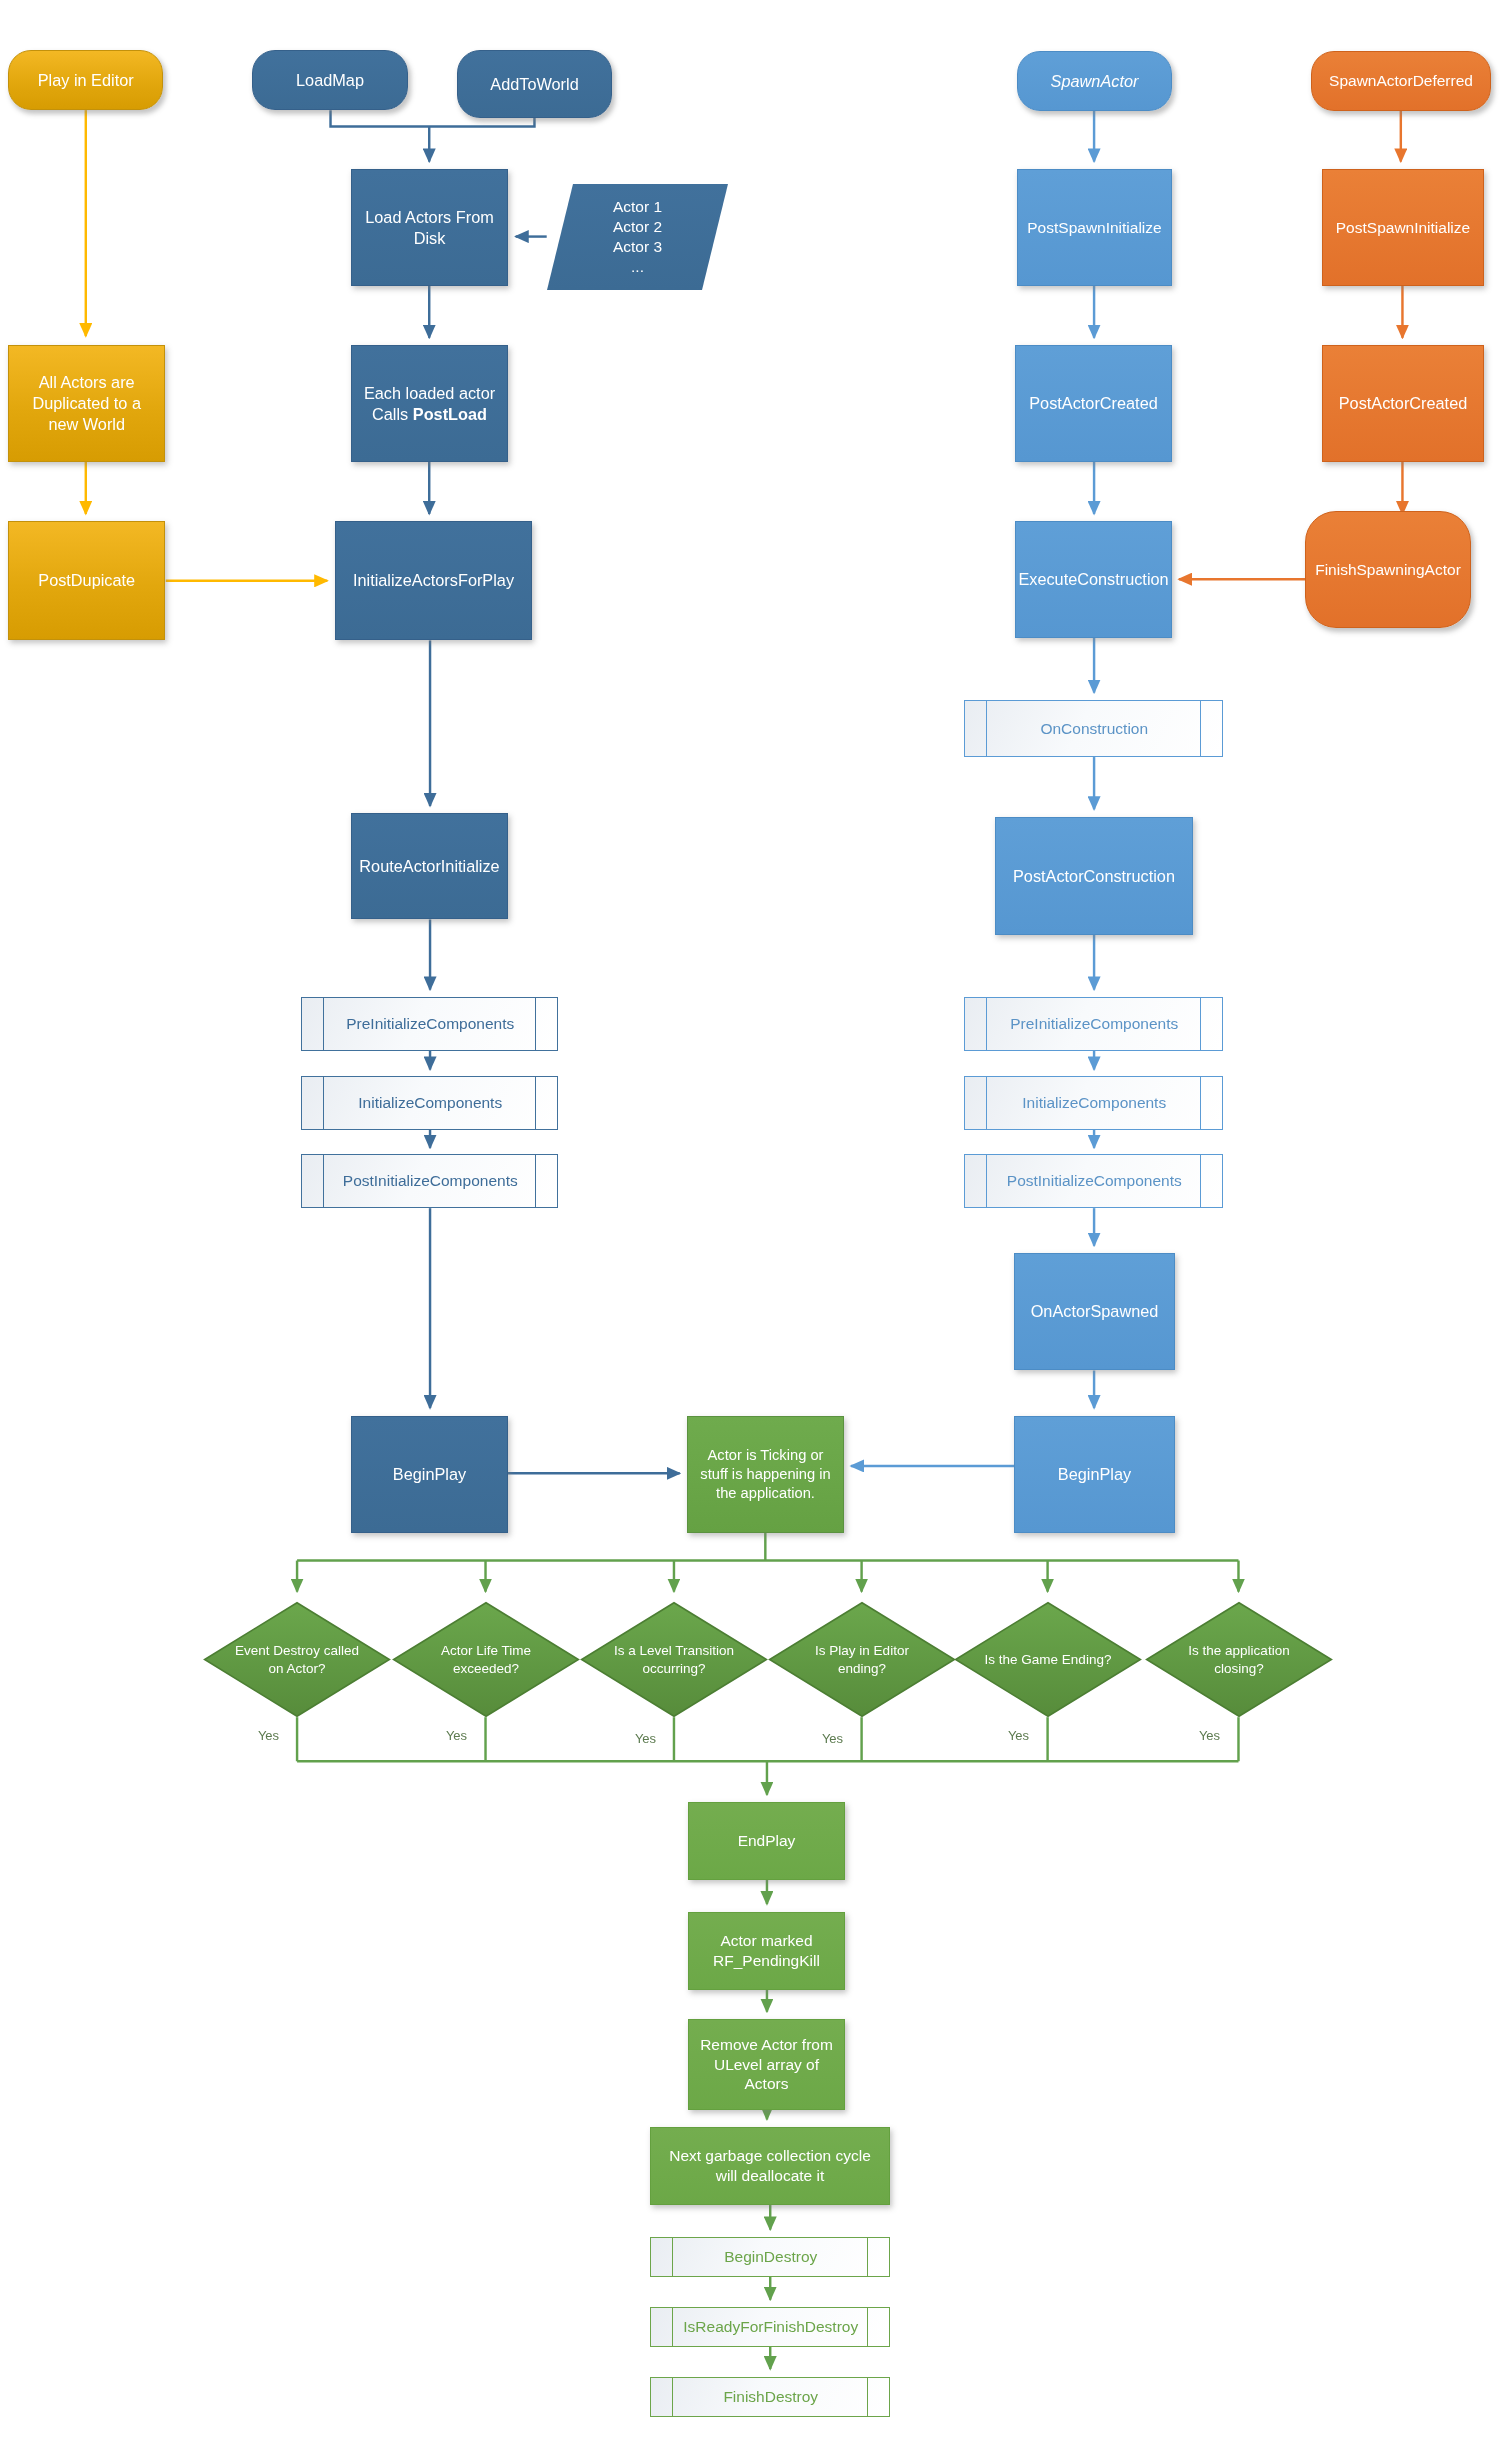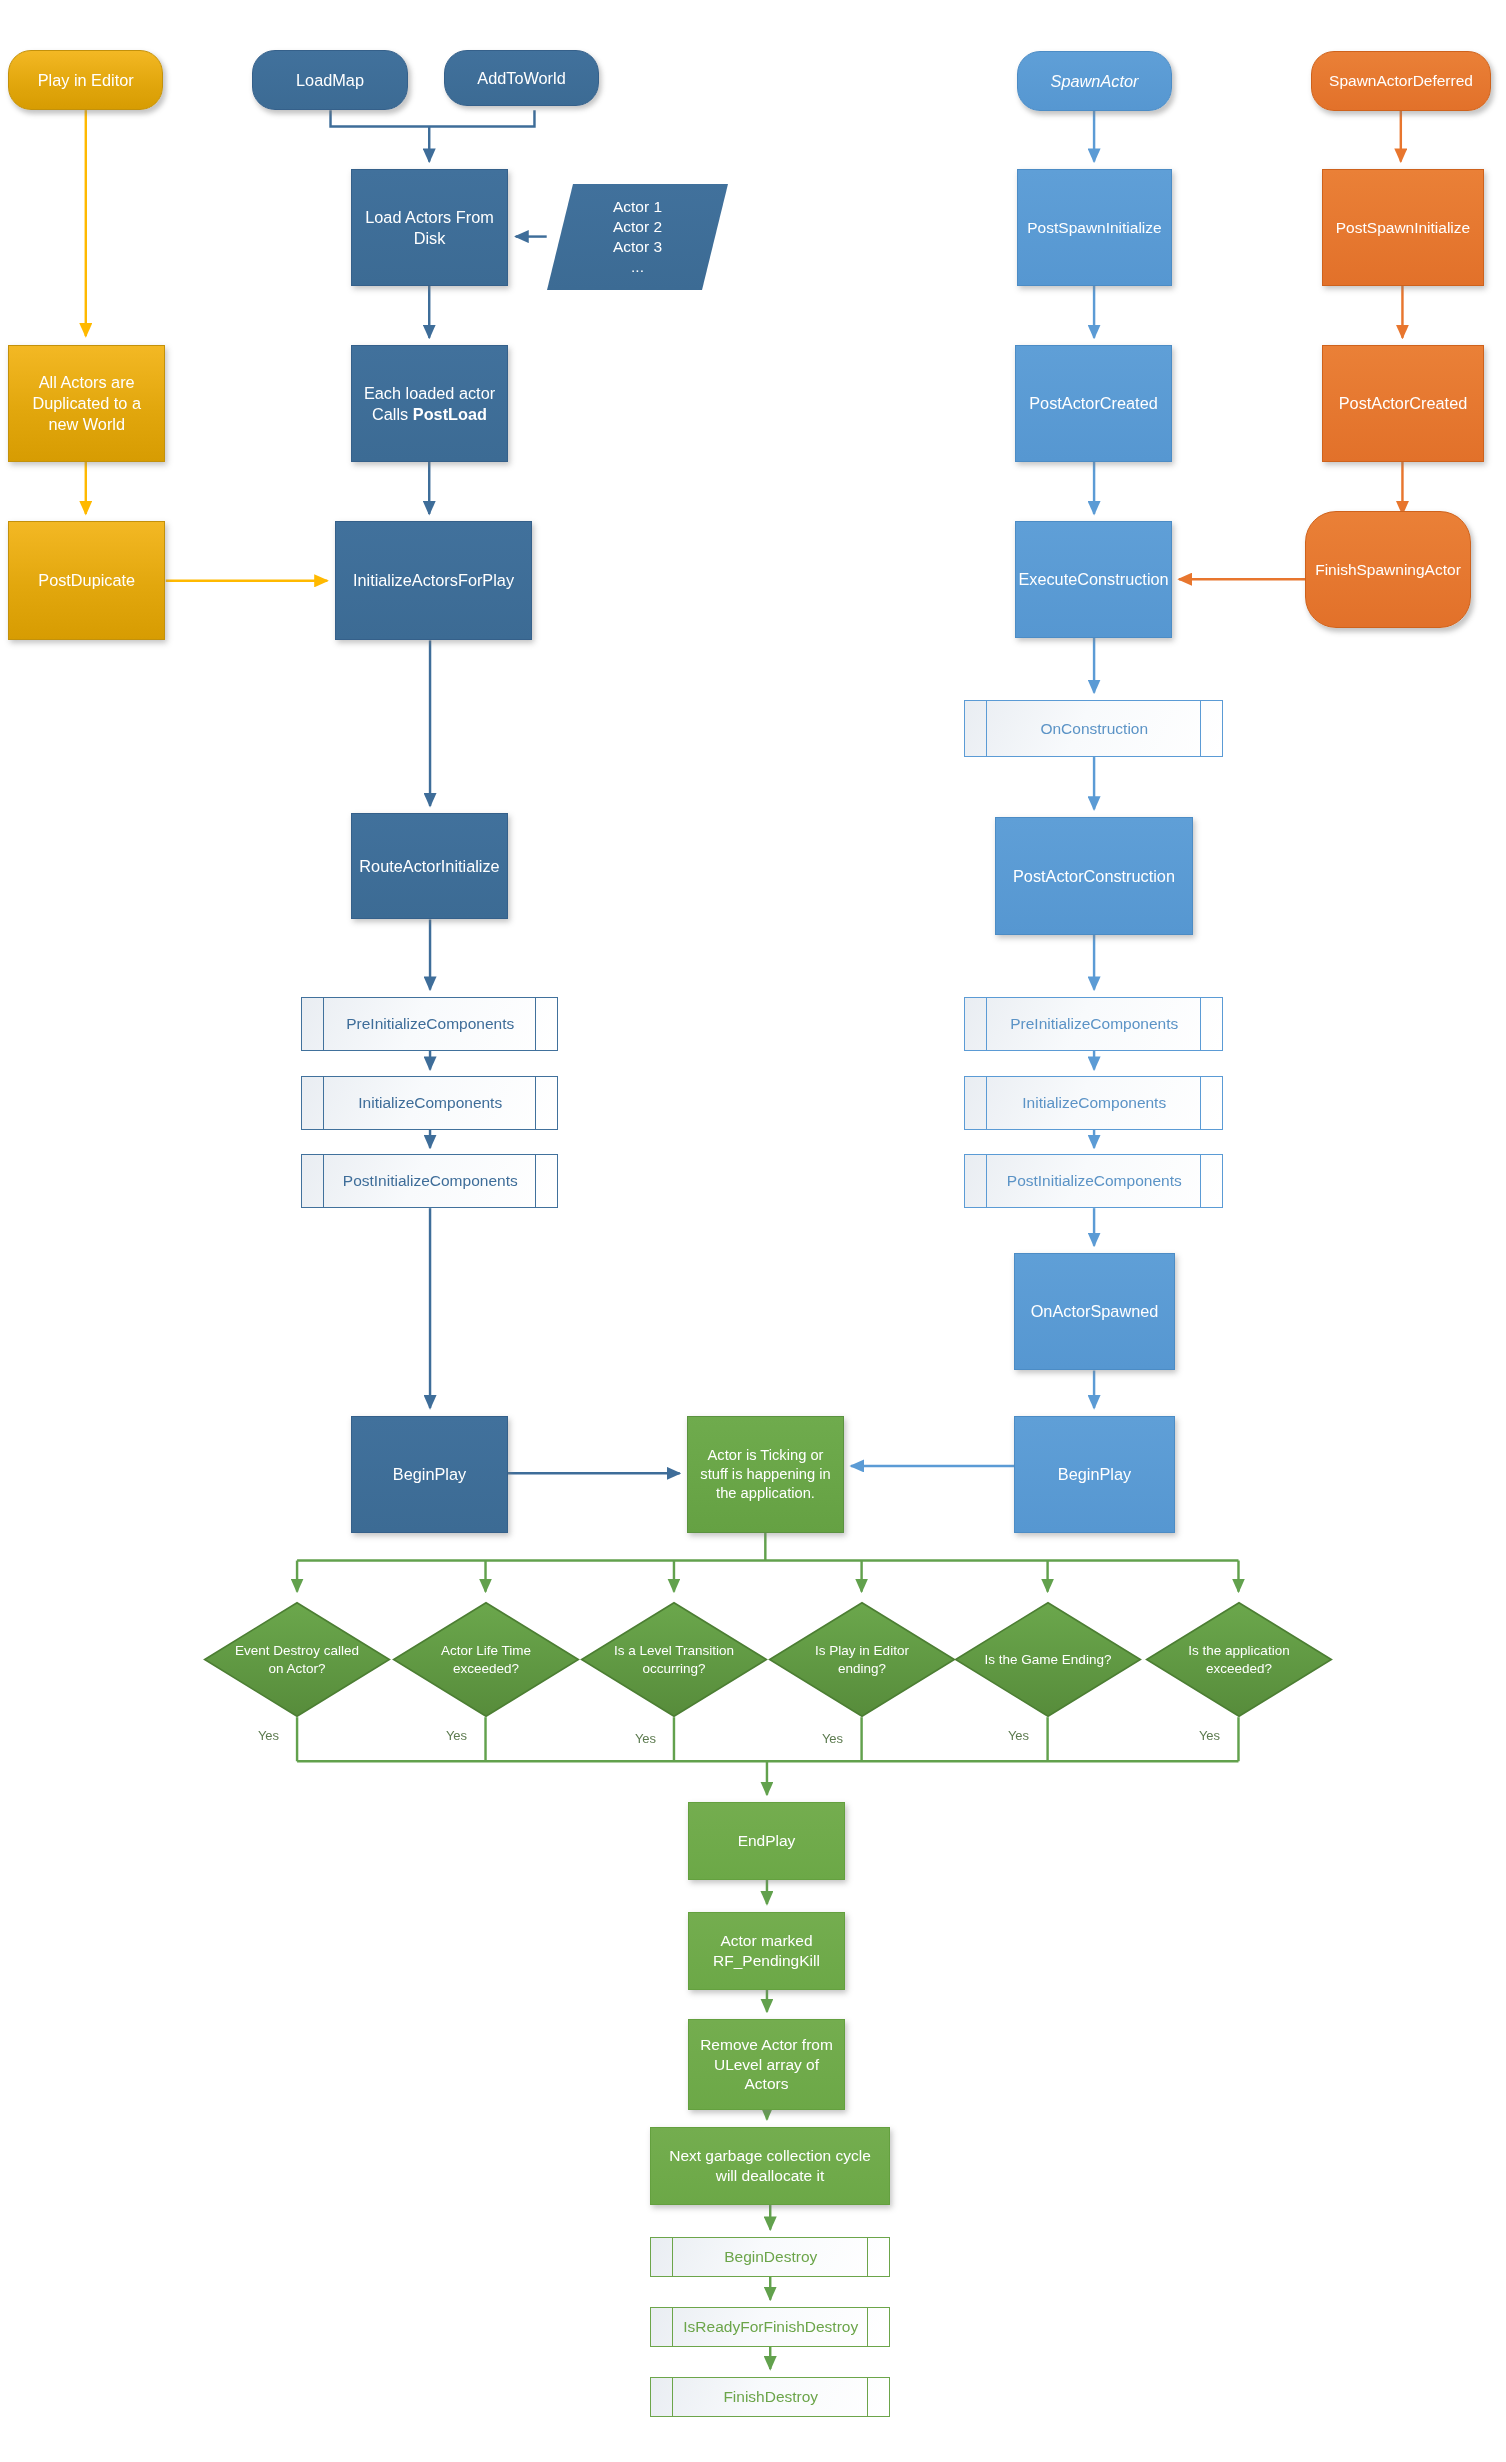--- a/index.html
+++ b/index.html
@@ -135,7 +135,7 @@
   <div class="node gold shadow" style="left:8.2px;top:521px;width:157px;height:119px;">PostDupicate</div>
 
   <div class="node stadium dblue shadow" style="left:252px;top:50px;width:156px;height:60px;">LoadMap</div>
-  <div class="node stadium dblue shadow" style="left:444px;top:50px;width:155px;height:56px;">AddToWorld</div>
+  <div class="node stadium dblue shadow" style="left:457px;top:50px;width:155px;height:68px;">AddToWorld</div>
   <div class="node dblue shadow" style="left:351px;top:169px;width:157px;height:117px;">Load Actors From Disk</div>
   <div class="node dblue para pre" style="left:547px;top:184px;width:181px;height:106px;">Actor 1
 Actor 2

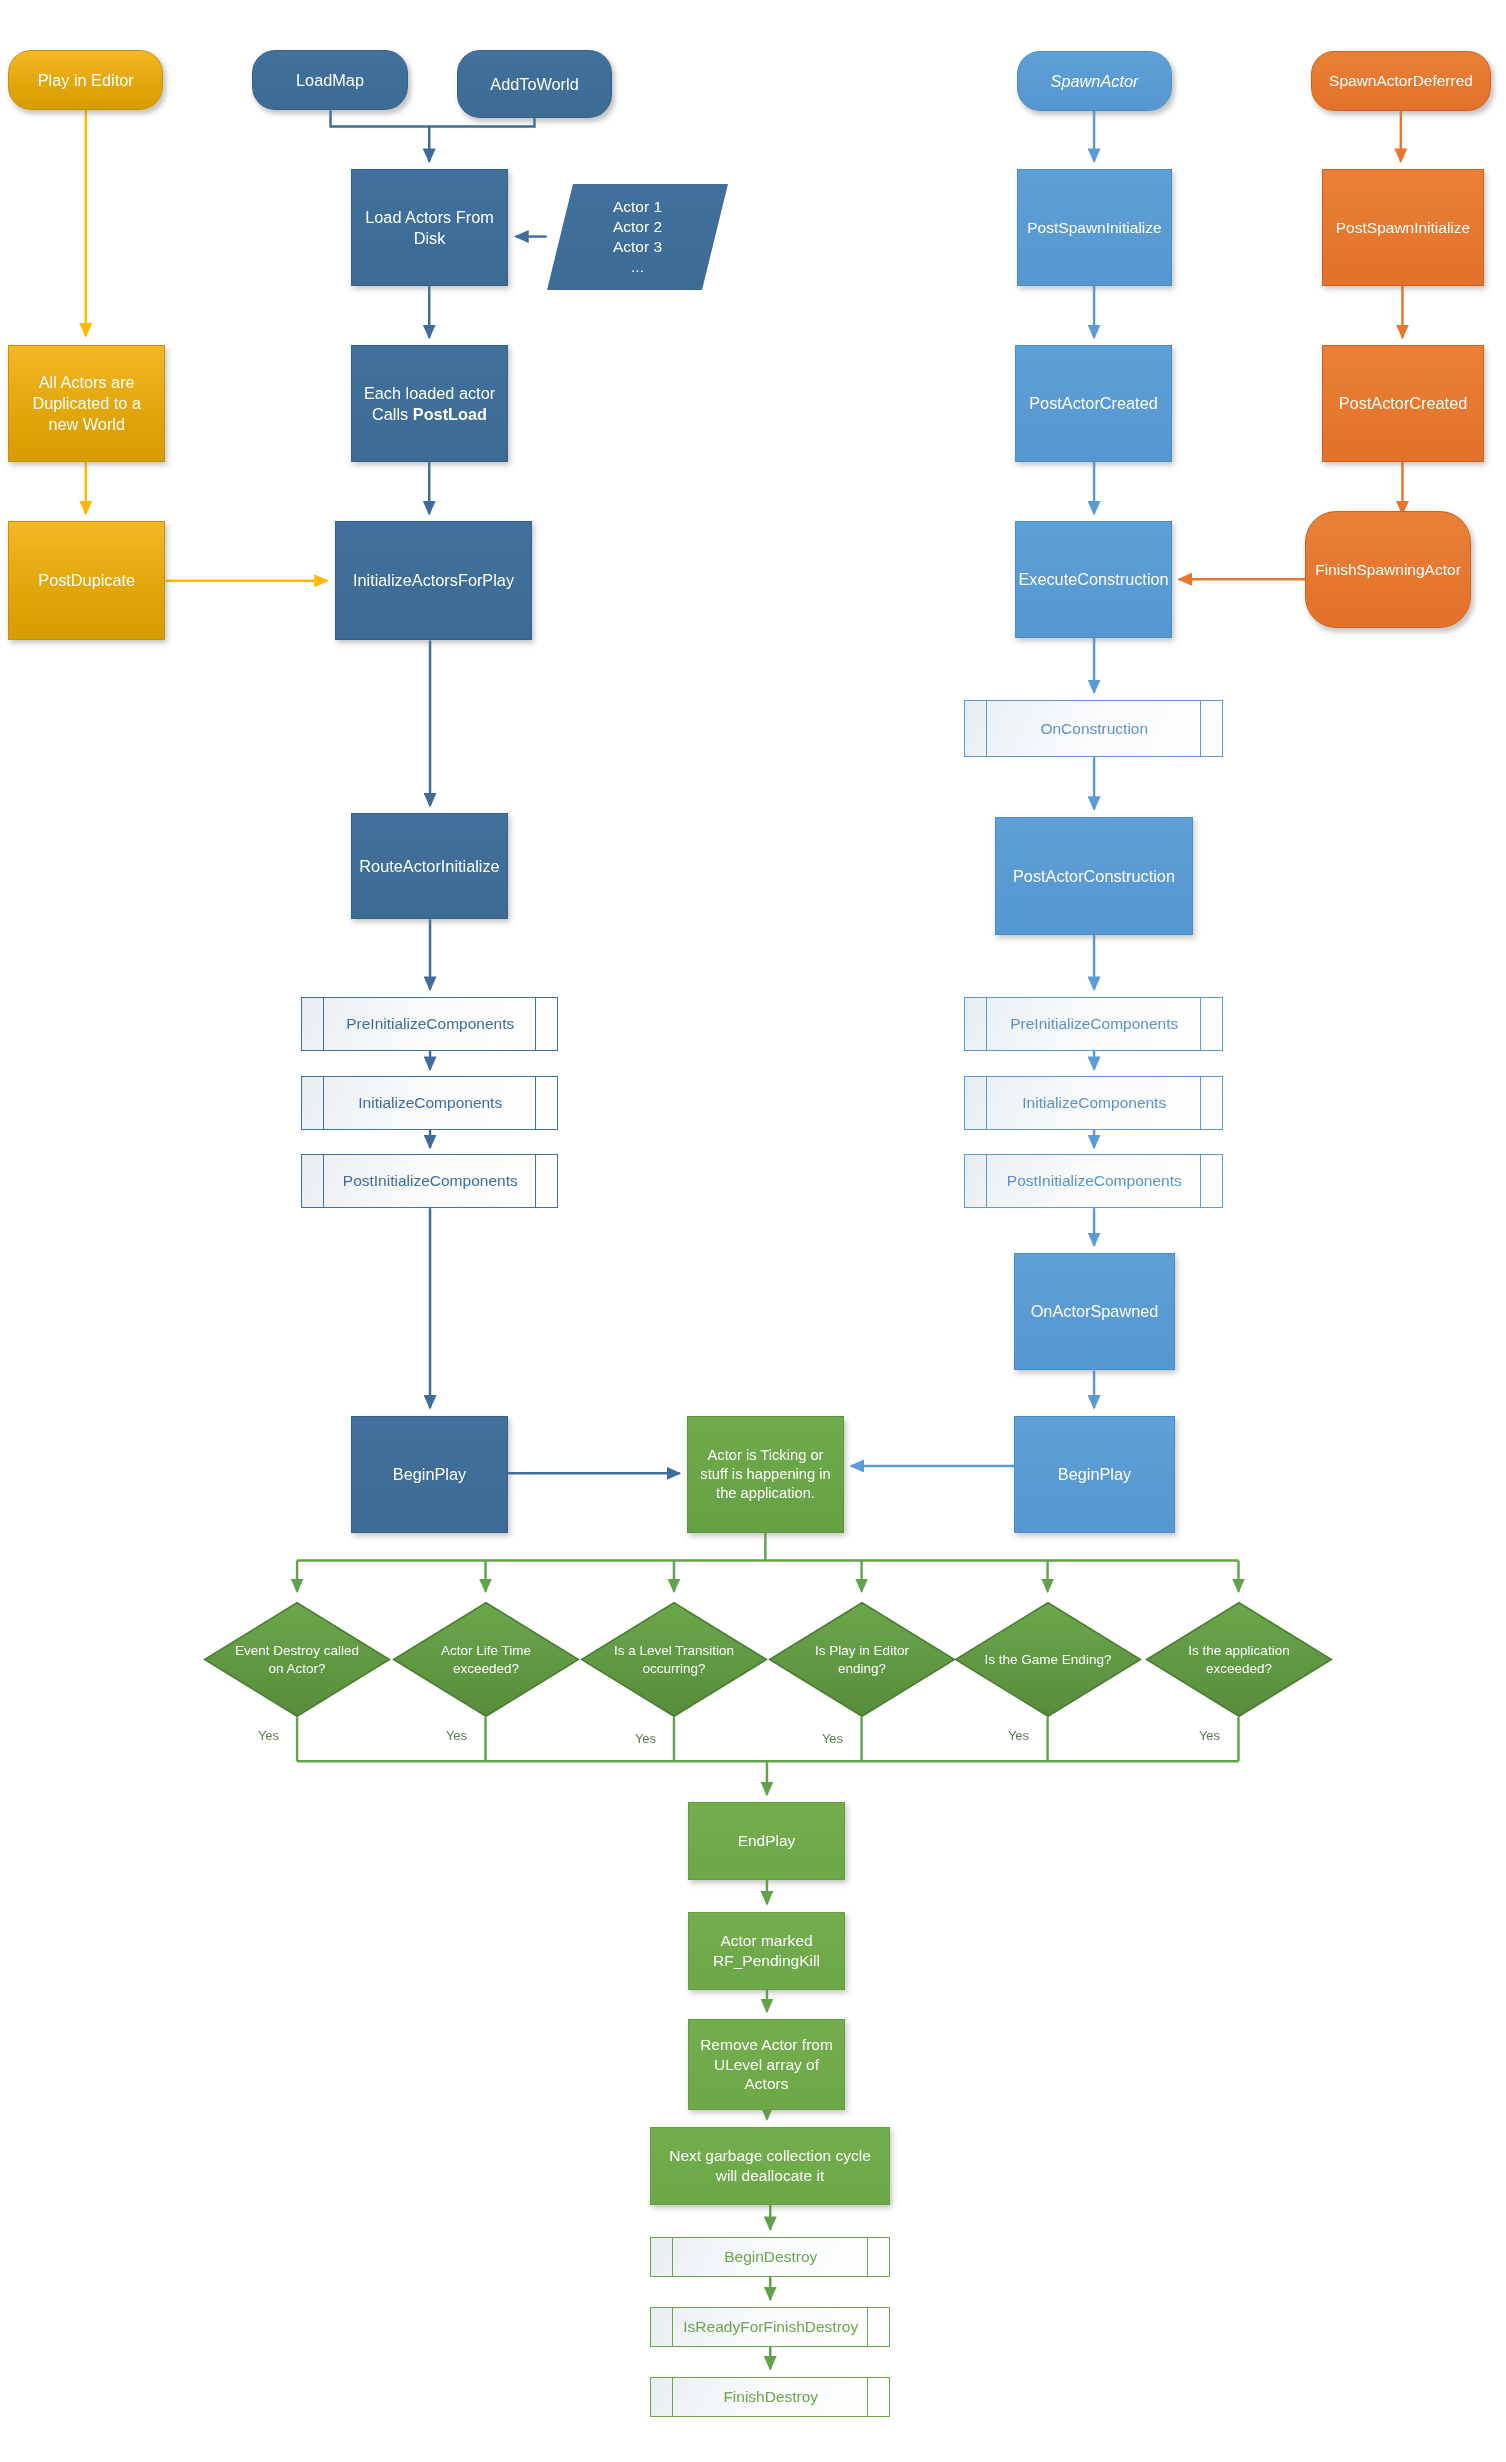--- a/index.html
+++ b/index.html
@@ -241,7 +241,7 @@
     <svg width="188" height="117" viewBox="0 0 230 143">
         <polygon points="115,2 228,71.5 115,141 2,71.5" fill="url(#dGrad)" stroke="#4C7E33" stroke-width="2"></polygon>
       </svg>
-    <div class="dlabel">Is the application exceeded?</div>
+    <div class="dlabel">Is the application closing?</div>
   </div>
 
   <div class="yes" style="left:240px;top:1728px;">Yes</div>

